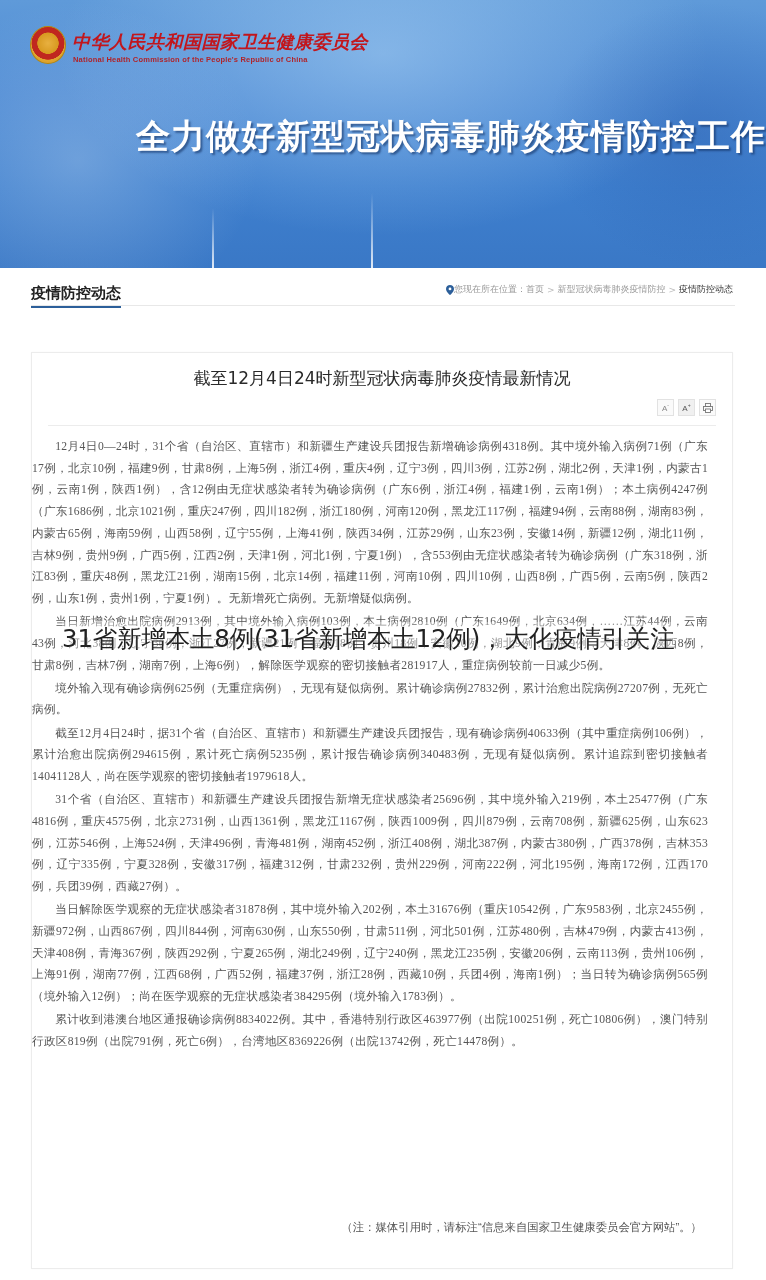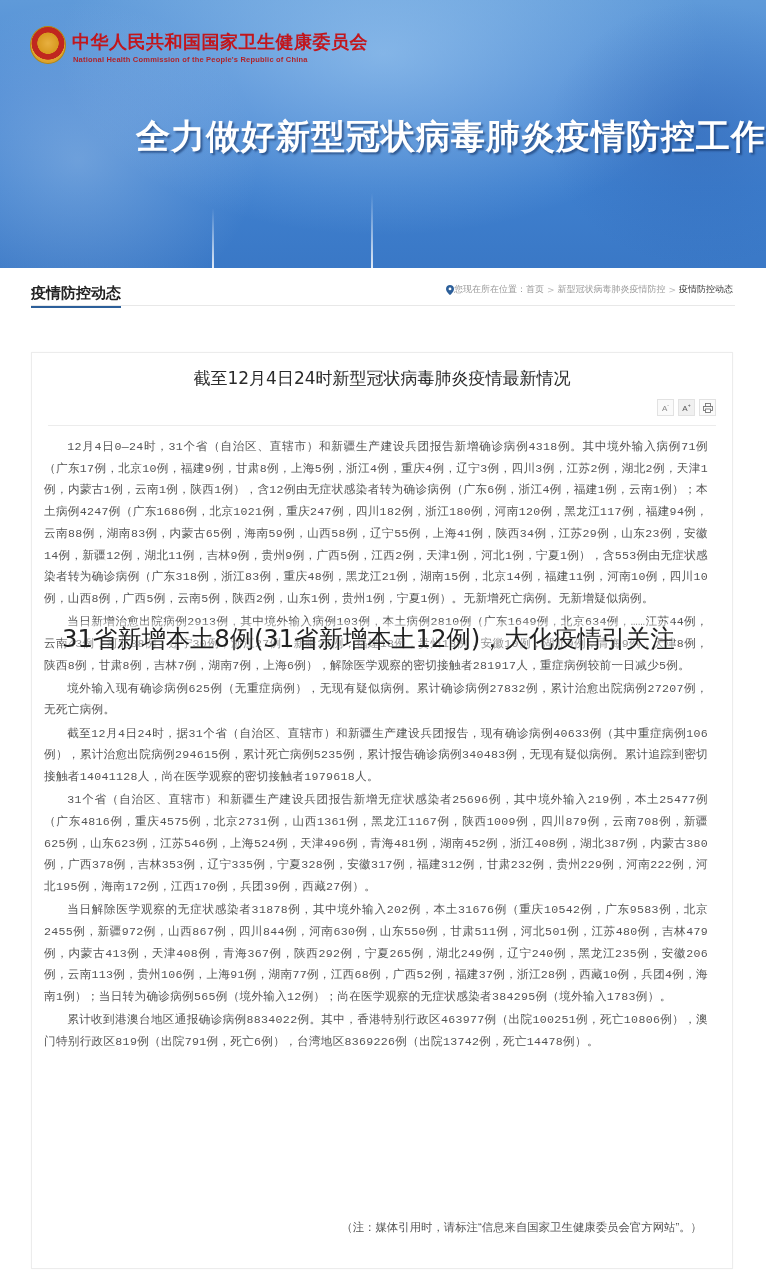--- a/index.html
+++ b/index.html
@@ -30,7 +30,7 @@
   }
   .org-cn {
     position: absolute; left: 72px; top: 30px; font-size: 18px; font-weight: bold;
-    color: #c2161c; letter-spacing: 0.5px; z-index: 2; font-family: "DejaVu Sans", sans-serif;
+    color: #c2161c; letter-spacing: 0.5px; z-index: 2; font-family: "DejaVu Sans", sans-serif; font-style: italic;
   }
   .org-en {
     position: absolute; left: 73px; top: 55px; font-size: 7.5px; color: #b0242a; letter-spacing: 0.2px; z-index: 2;

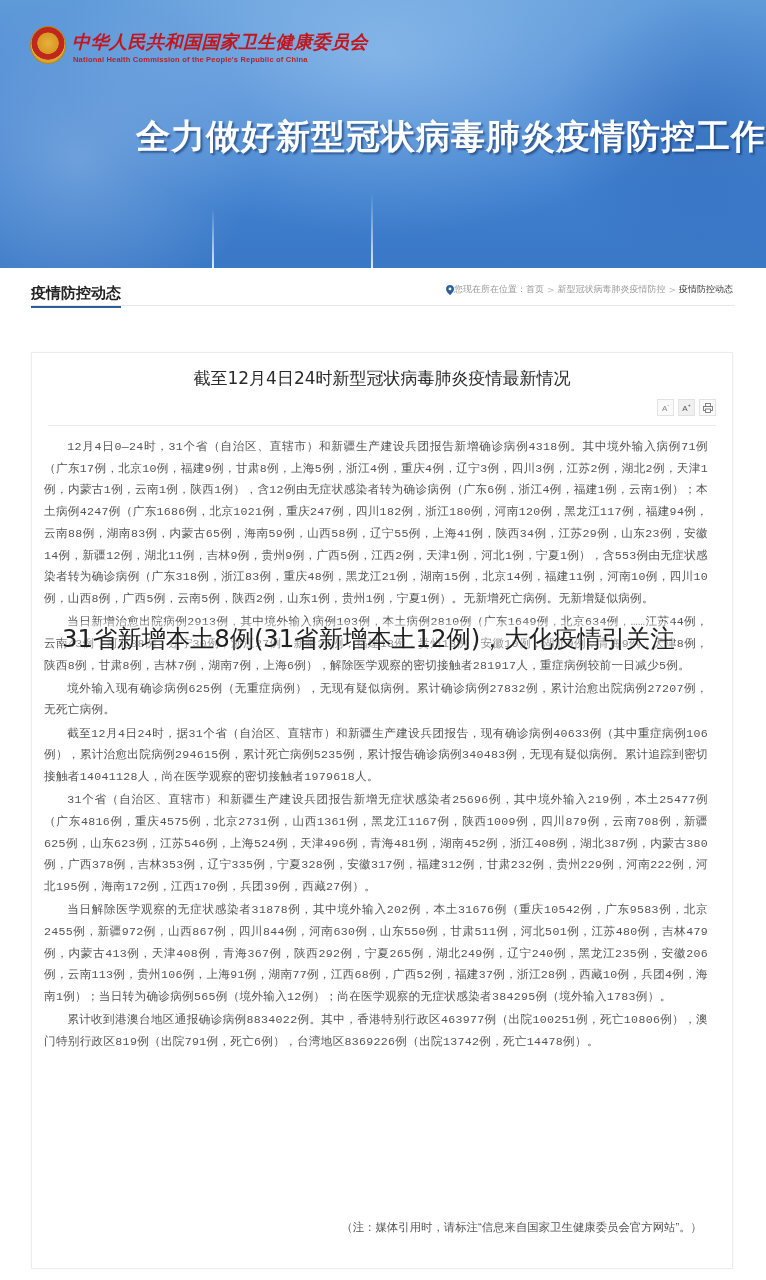--- a/index.html
+++ b/index.html
@@ -76,8 +76,8 @@
   .card-rule { position: absolute; left: 16px; right: 16px; top: 72px; height: 1px; background: #ececec; }
 
   .body-text {
-    position: absolute; left: 12px; right: 24px; top: 83px;
-    font-family: Liberation Mono, monospace; font-size: 11.6px; line-height: 21.7px; color: #555; text-align: justify;
+    position: absolute; left: 0; right: 24px; top: 83px;
+    font-family: Liberation Serif, serif; font-size: 11.6px; line-height: 21.7px; color: #555; text-align: justify;
   }
   .body-text p { text-indent: 2em; margin-bottom: 1.5px; letter-spacing: 0.3px; }
   .note {

